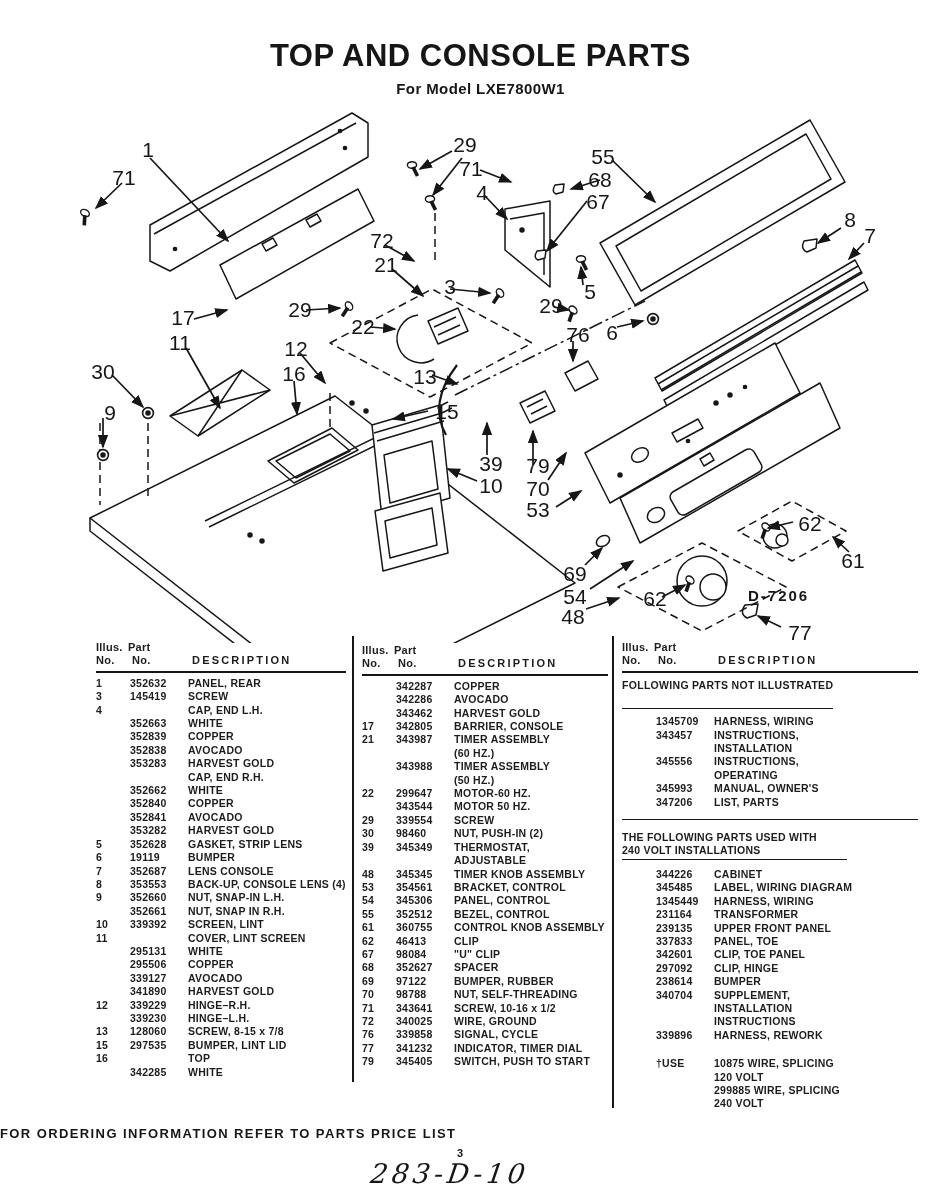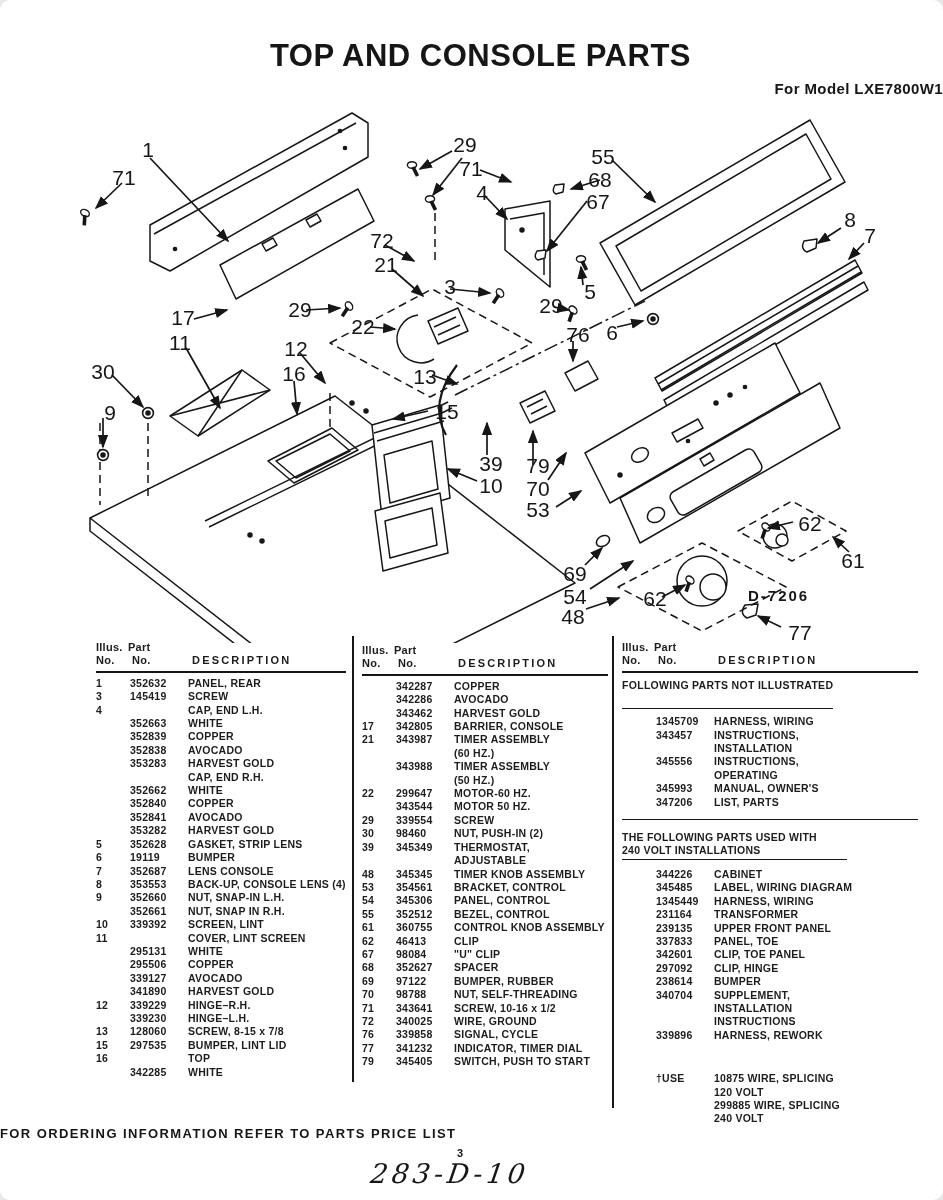--- a/index.html
+++ b/index.html
@@ -4,7 +4,7 @@
 <style>
   html,body{margin:0;padding:0;background:#e8e8e4;}
   .page{position:relative;width:943px;height:1200px;background:#ffffff;overflow:hidden;
-        font-family:"Liberation Sans",sans-serif;color:#161616;border-radius:10px;}
+        font-family:"Liberation Sans",sans-serif;color:#161616;}
   .title{position:absolute;left:0;top:38px;width:943px;text-align:center;
          font-size:31px;font-weight:700;letter-spacing:.5px;padding-left:18px;box-sizing:border-box;}
   .subtitle{position:absolute;left:0;top:80px;width:943px;text-align:right;

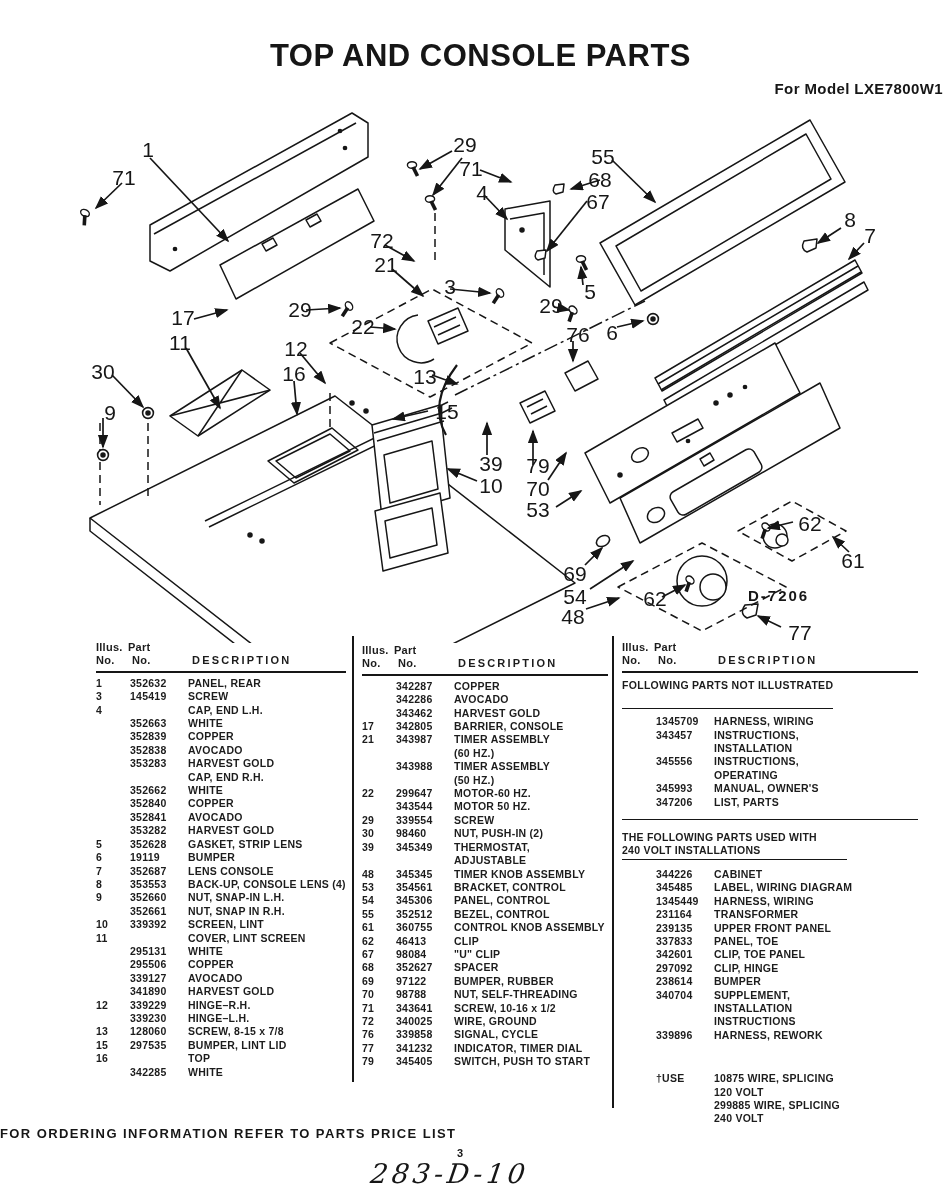--- a/index.html
+++ b/index.html
@@ -7,7 +7,7 @@
         font-family:"Liberation Sans",sans-serif;color:#161616;}
   .title{position:absolute;left:0;top:38px;width:943px;text-align:center;
          font-size:31px;font-weight:700;letter-spacing:.5px;padding-left:18px;box-sizing:border-box;}
-  .subtitle{position:absolute;left:0;top:80px;width:943px;text-align:right;
+  .subtitle{position:absolute;left:0;top:80px;width:943px;text-align:center;
             font-size:15px;font-weight:700;letter-spacing:.4px;padding-left:18px;box-sizing:border-box;}
   svg.diagram{position:absolute;left:0;top:103px;width:943px;height:540px;}
   svg.diagram *{vector-effect:none;}

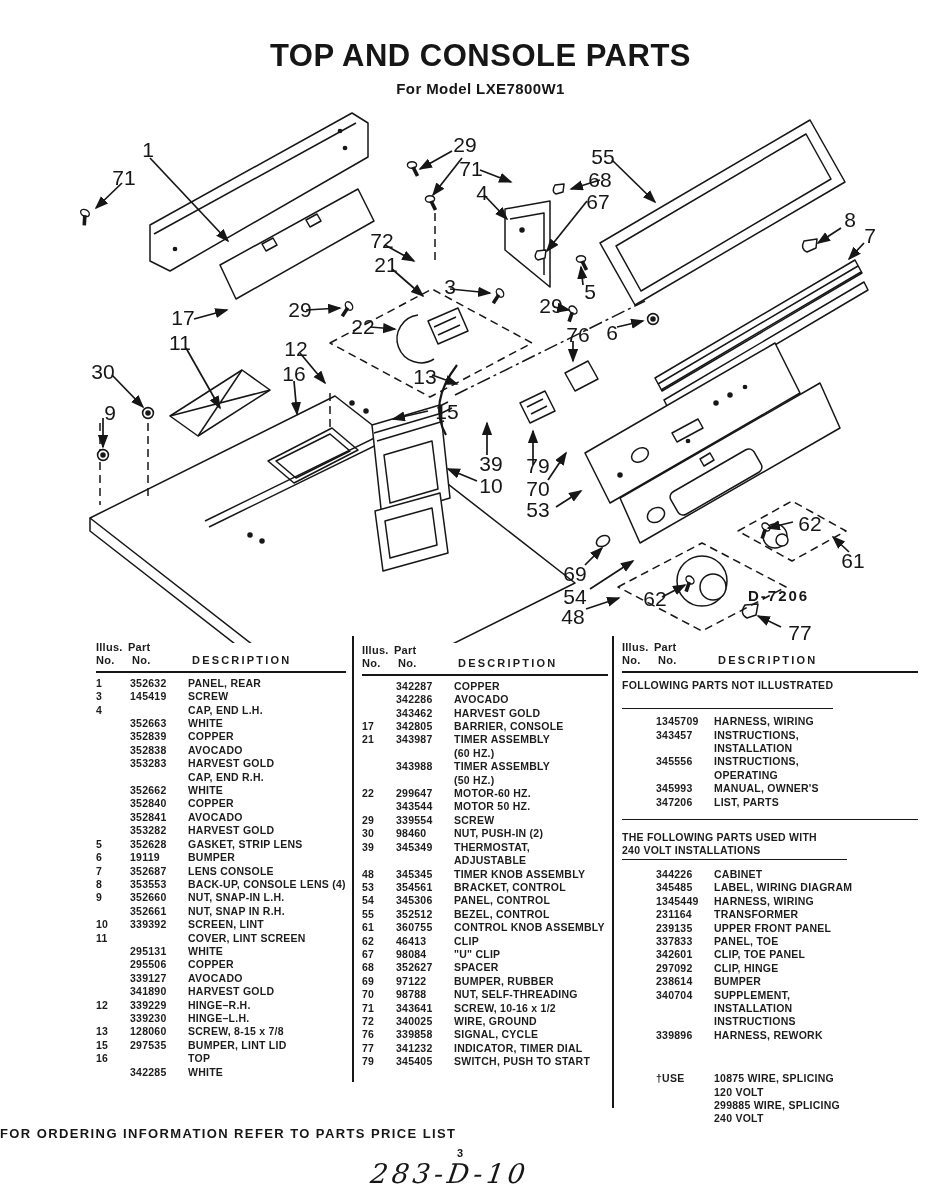--- a/index.html
+++ b/index.html
@@ -32,7 +32,7 @@
   .sec2{border-top:1.6px solid #161616;margin-top:10px;padding-top:11px;}
   .sec2 .hl{display:block;width:225px;}
   .sec2-underline{width:225px;border-bottom:1.6px solid #161616;margin:1px 0 8px 0;}
-  .rows-gap{margin-top:30px;}
+  .rows-gap{margin-top:15px;}
   .footer-note{position:absolute;left:0;top:1126px;width:920px;text-align:left;
                font-size:13px;font-weight:700;letter-spacing:1.4px;}
   .page-num{position:absolute;left:0;top:1147px;width:920px;text-align:center;font-size:11px;font-weight:700;}

